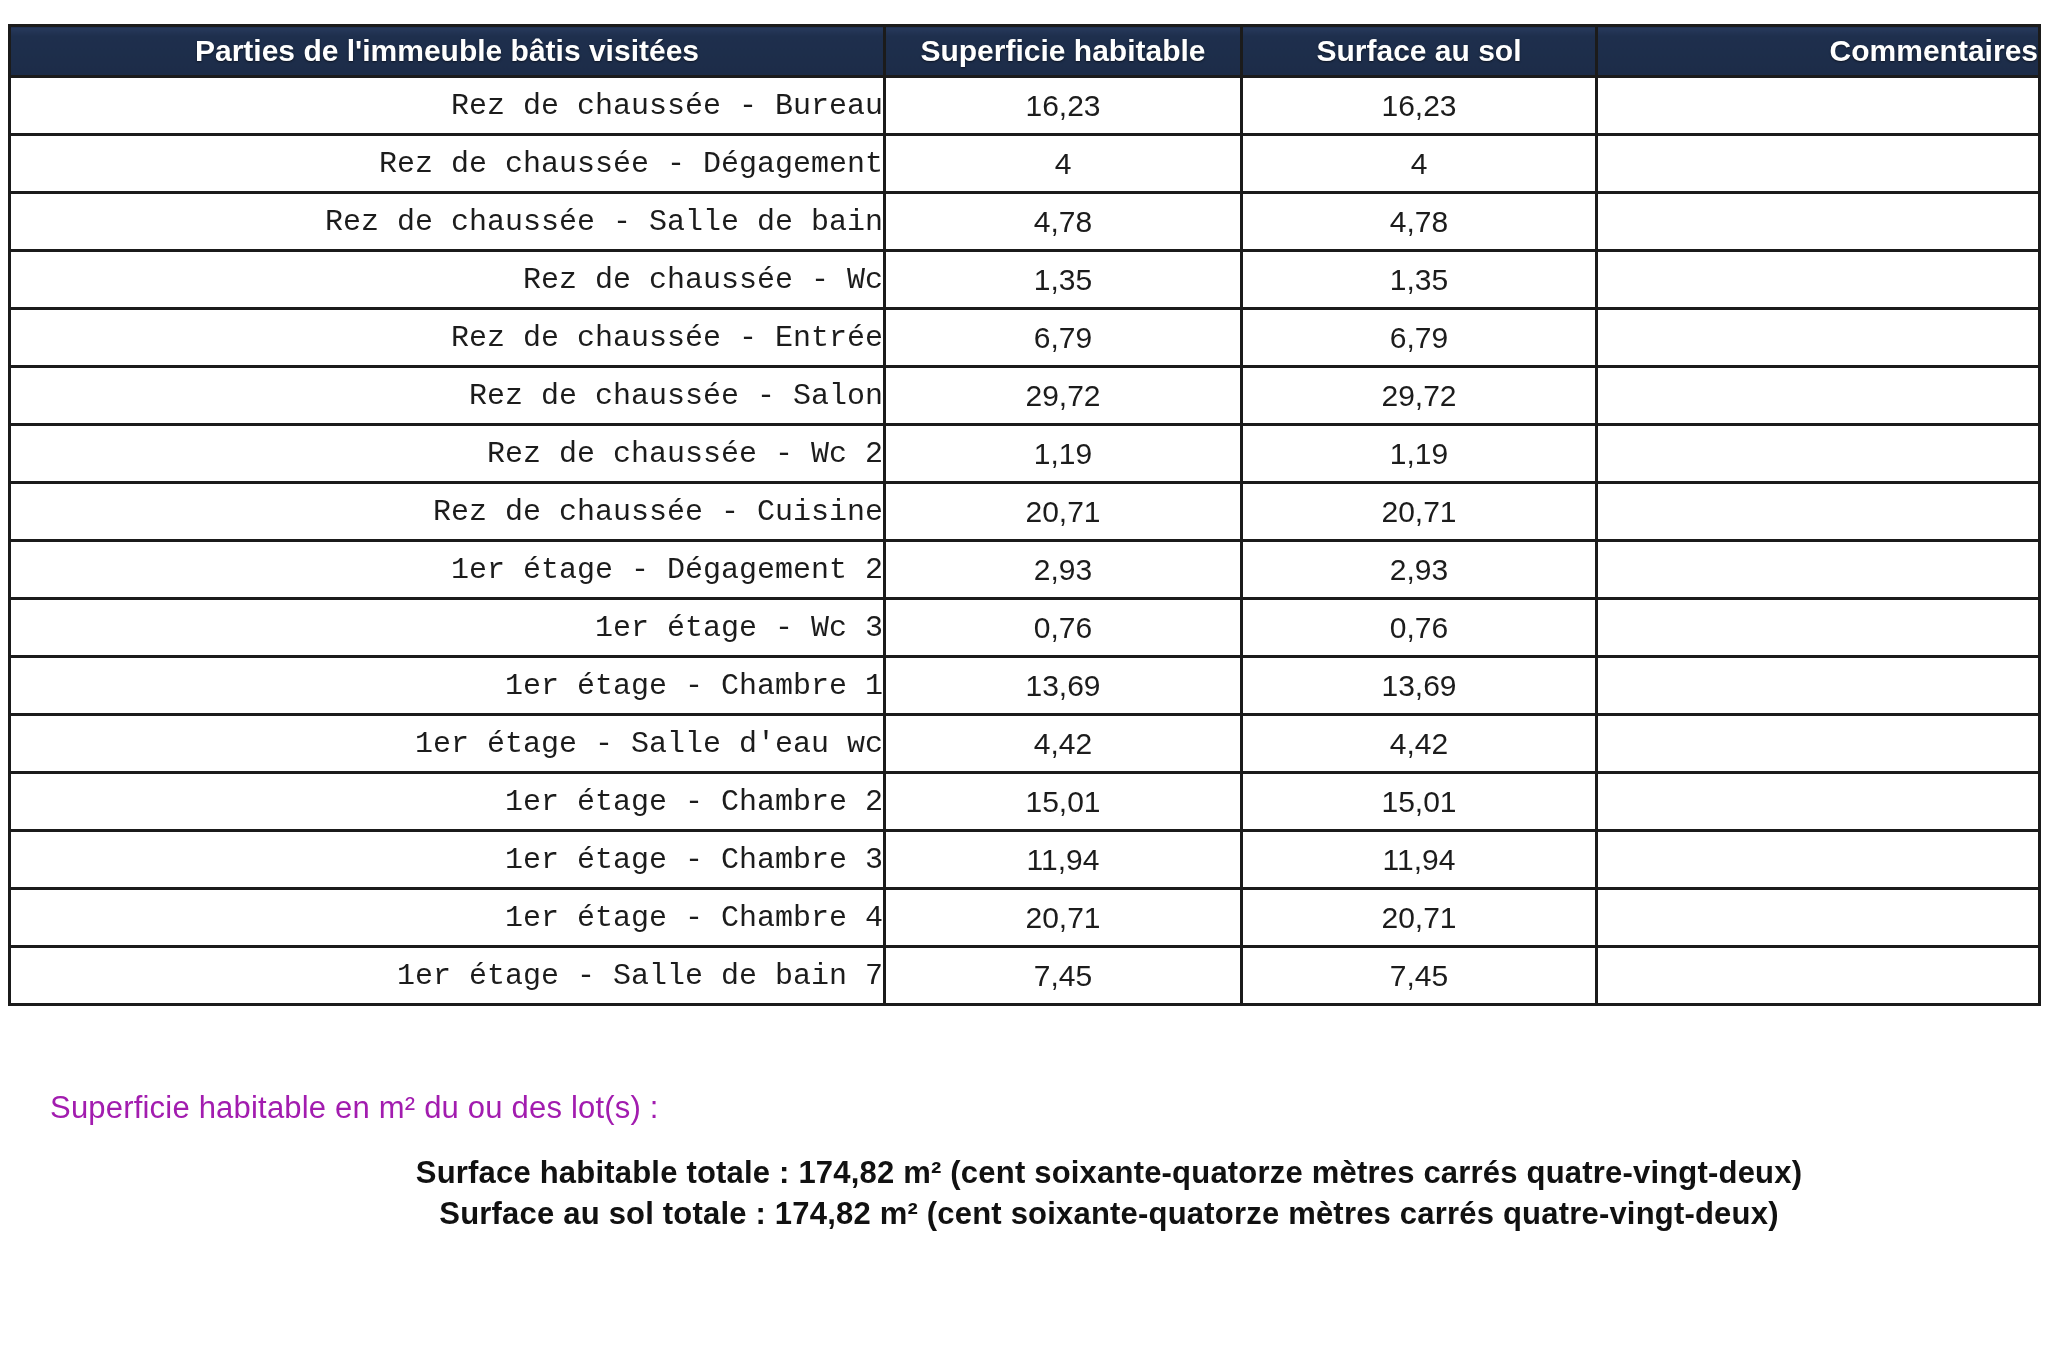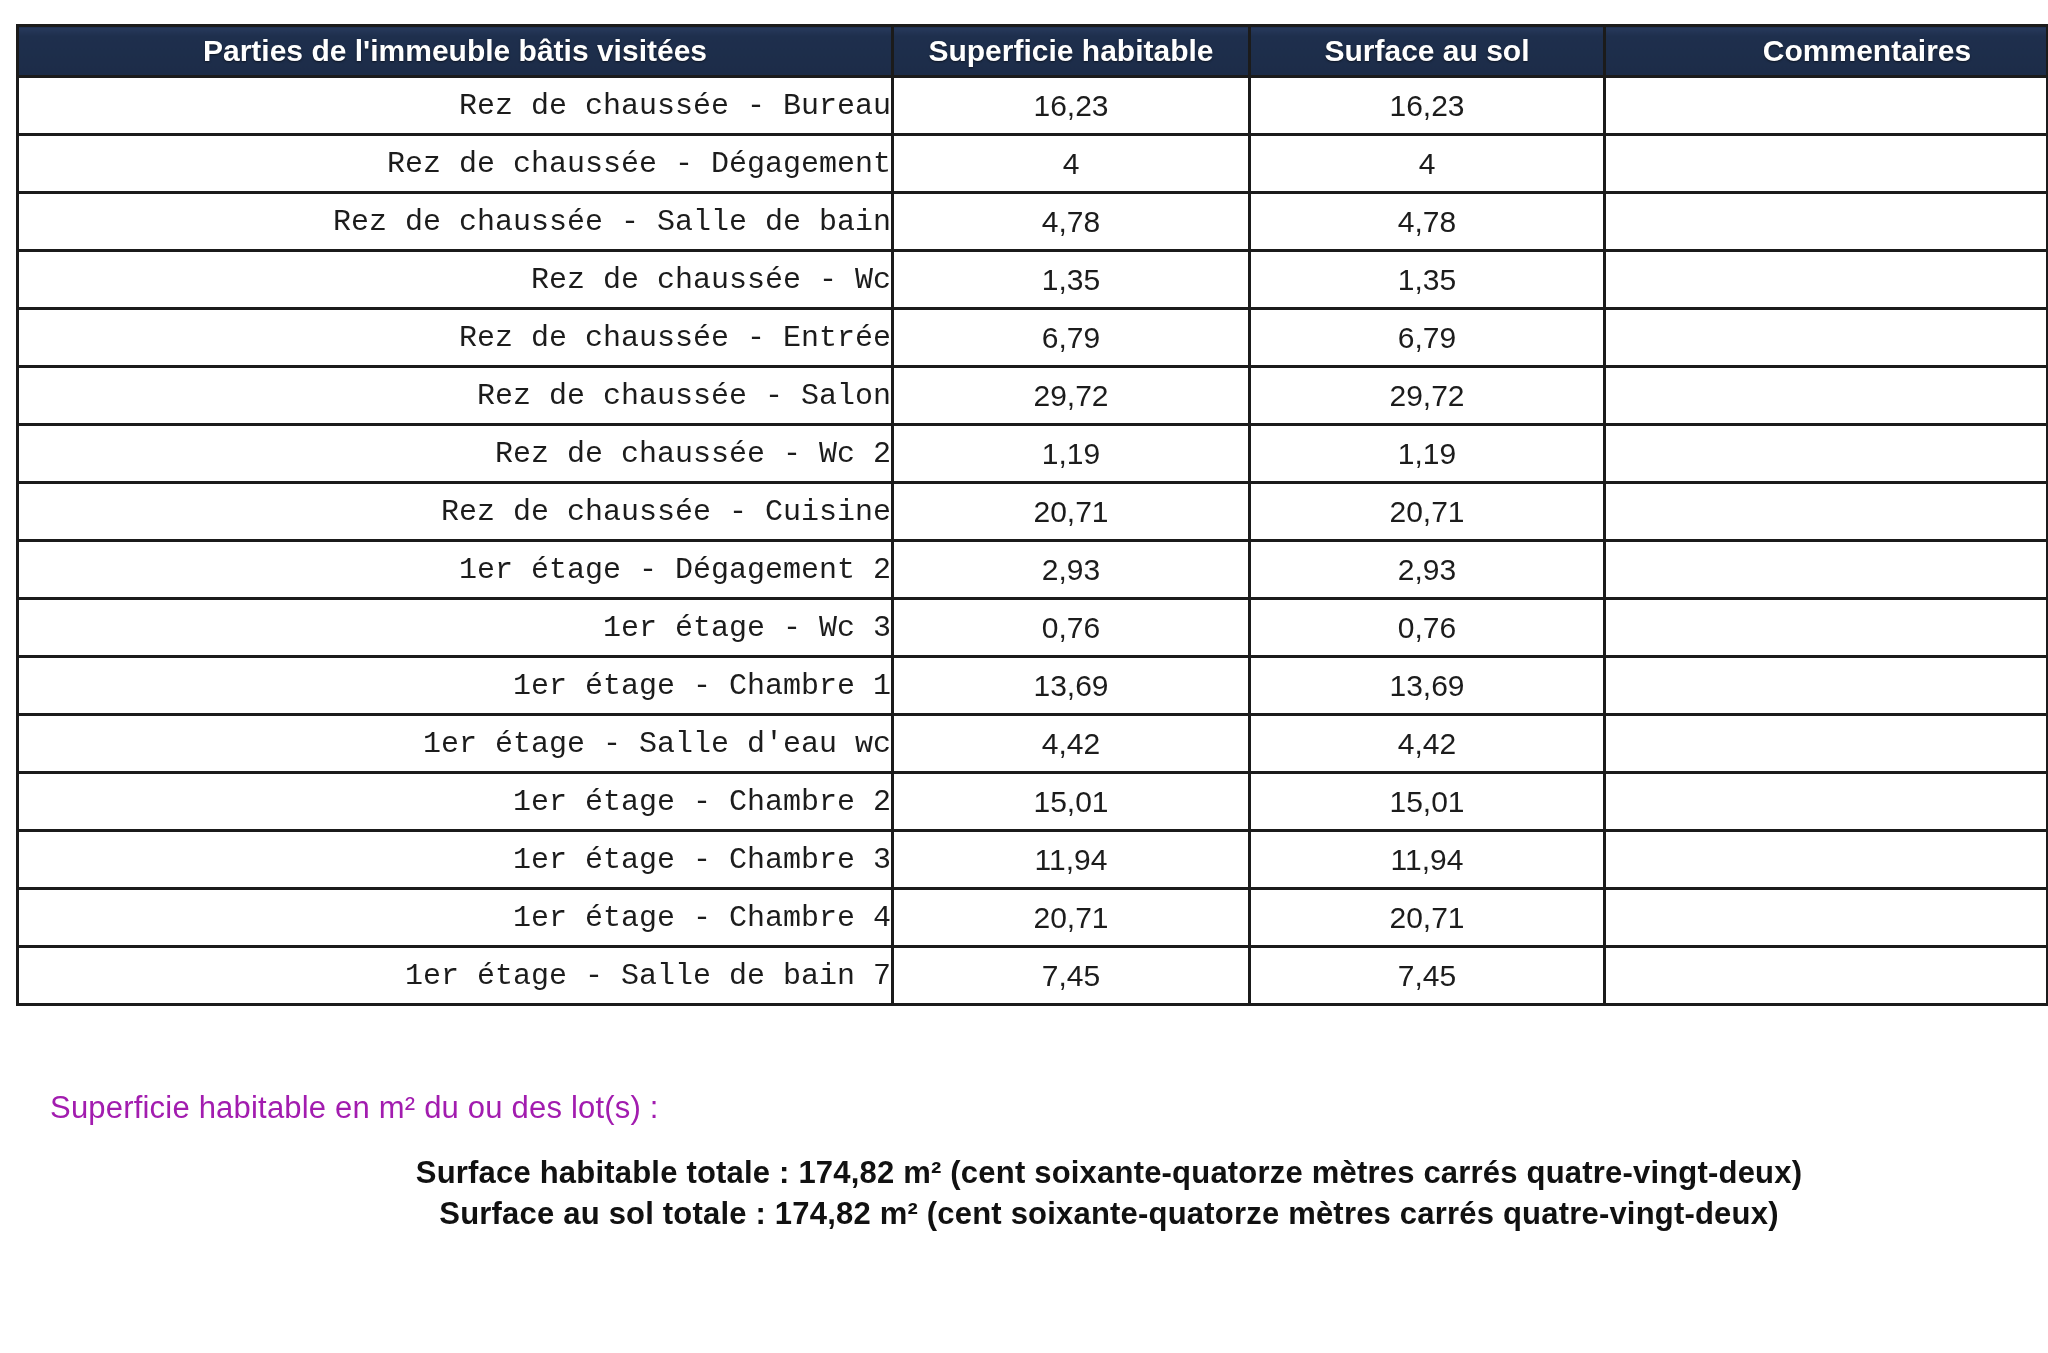--- a/index.html
+++ b/index.html
@@ -25,7 +25,6 @@
     border-collapse: collapse;
     table-layout: fixed;
     border: 3px solid #1b1b1b;
-    margin-left: 8px;
   }
   table.surface-table th,
   table.surface-table td {

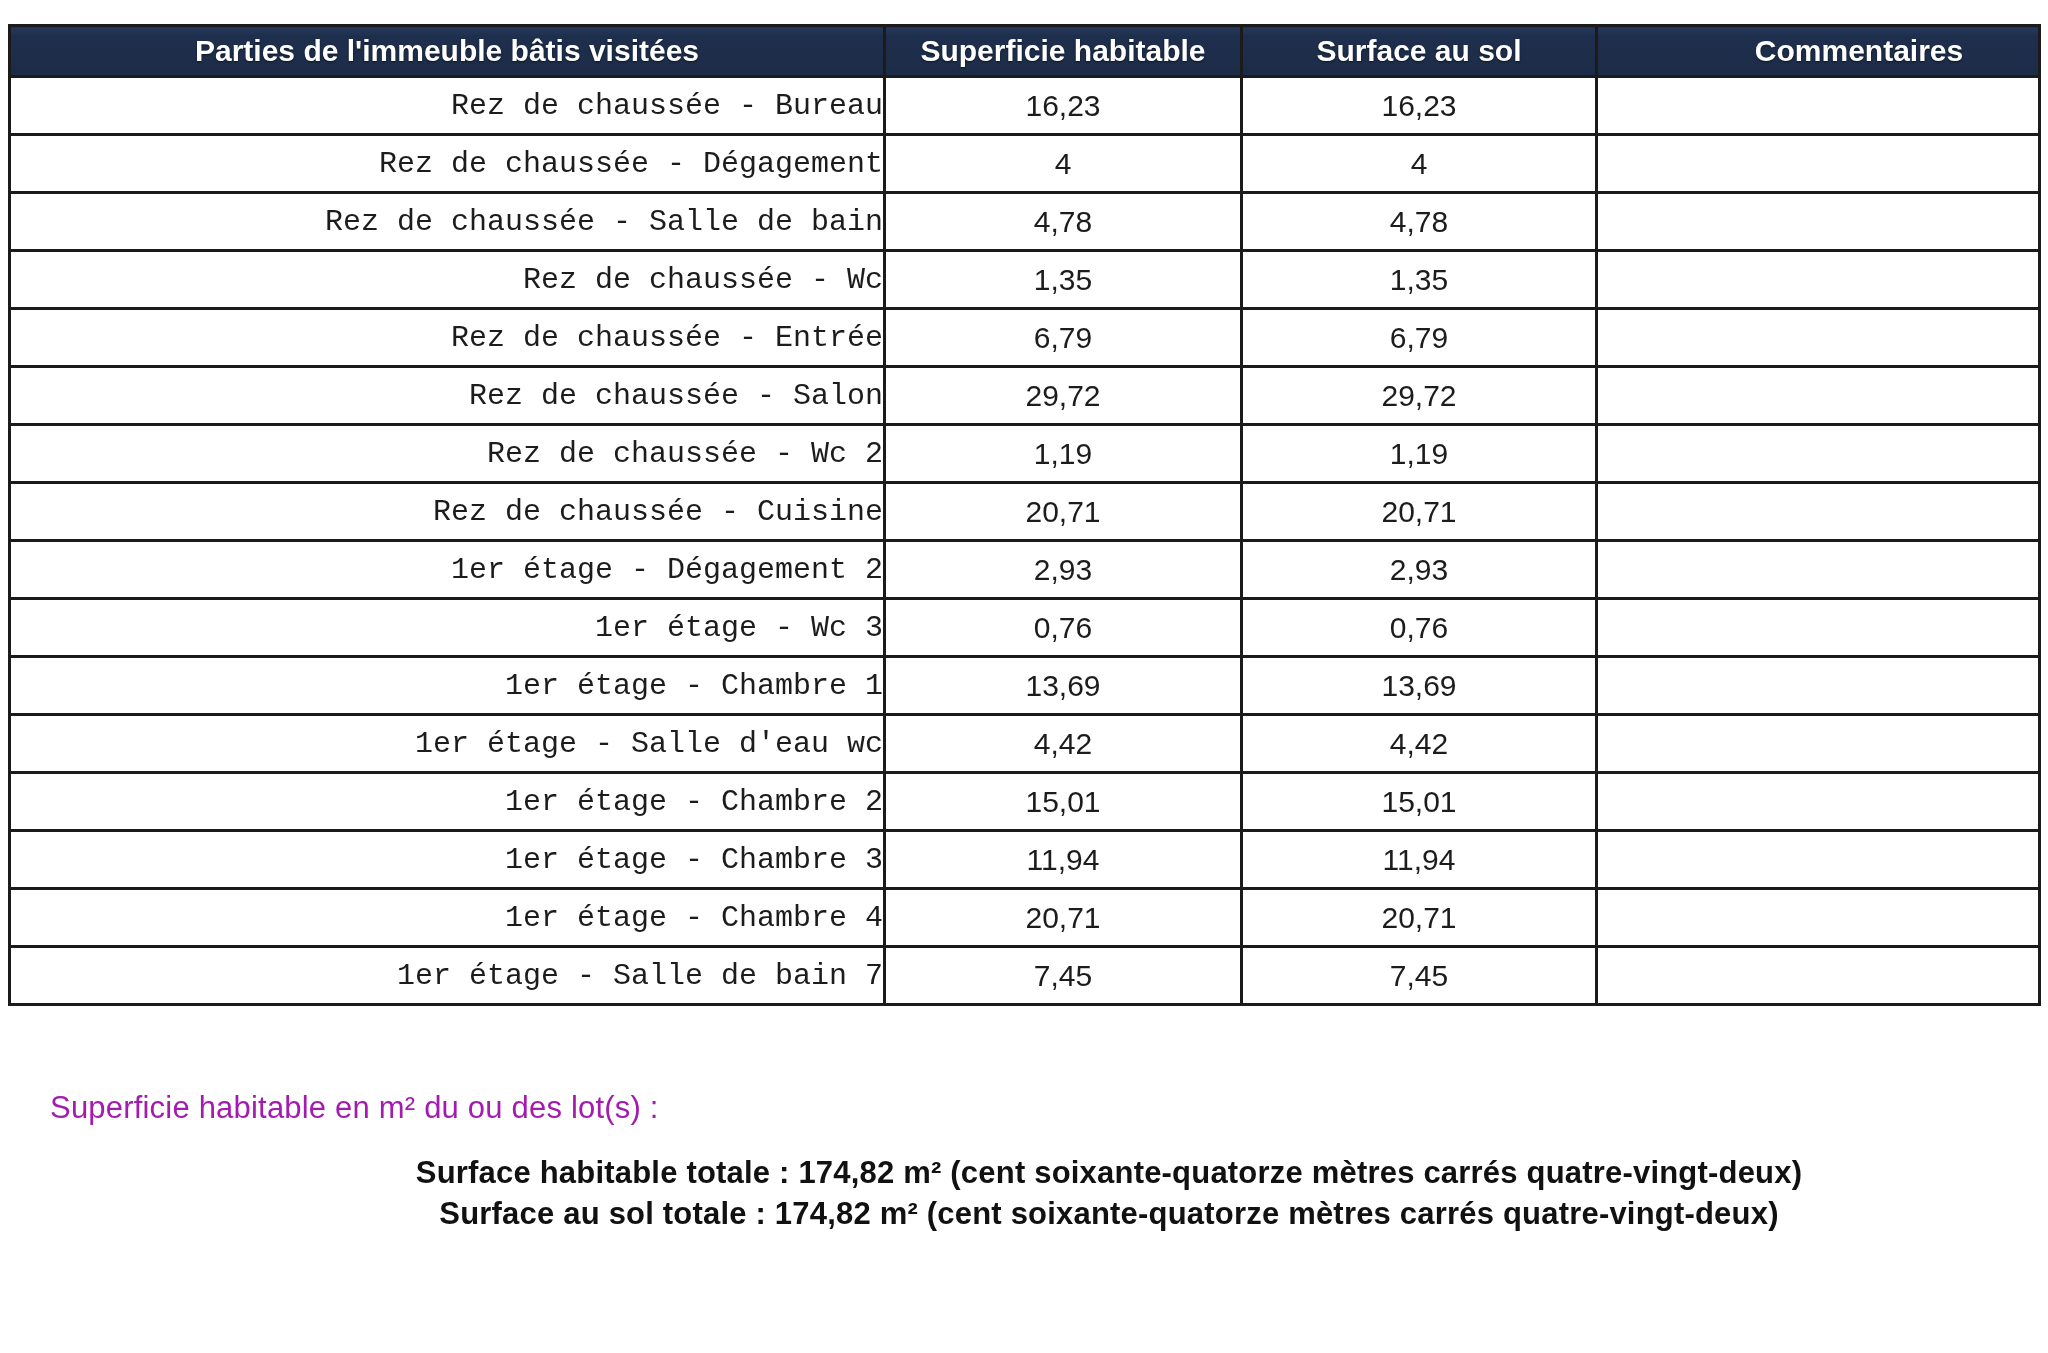--- a/index.html
+++ b/index.html
@@ -44,7 +44,7 @@
     border-top-color: #1b1b1b;
     border-bottom-color: #1b1b1b;
   }
-  th.col-com { padding-left: 82px; }
+  th.col-com { padding-left: 82px; text-align: right; }
   td { font-size: 30px; color: #1c1c1c; }
   td.c-label { text-align: right; padding-left: 20px; font-family: Liberation Mono, monospace; }
   td.c-num { text-align: center; }

